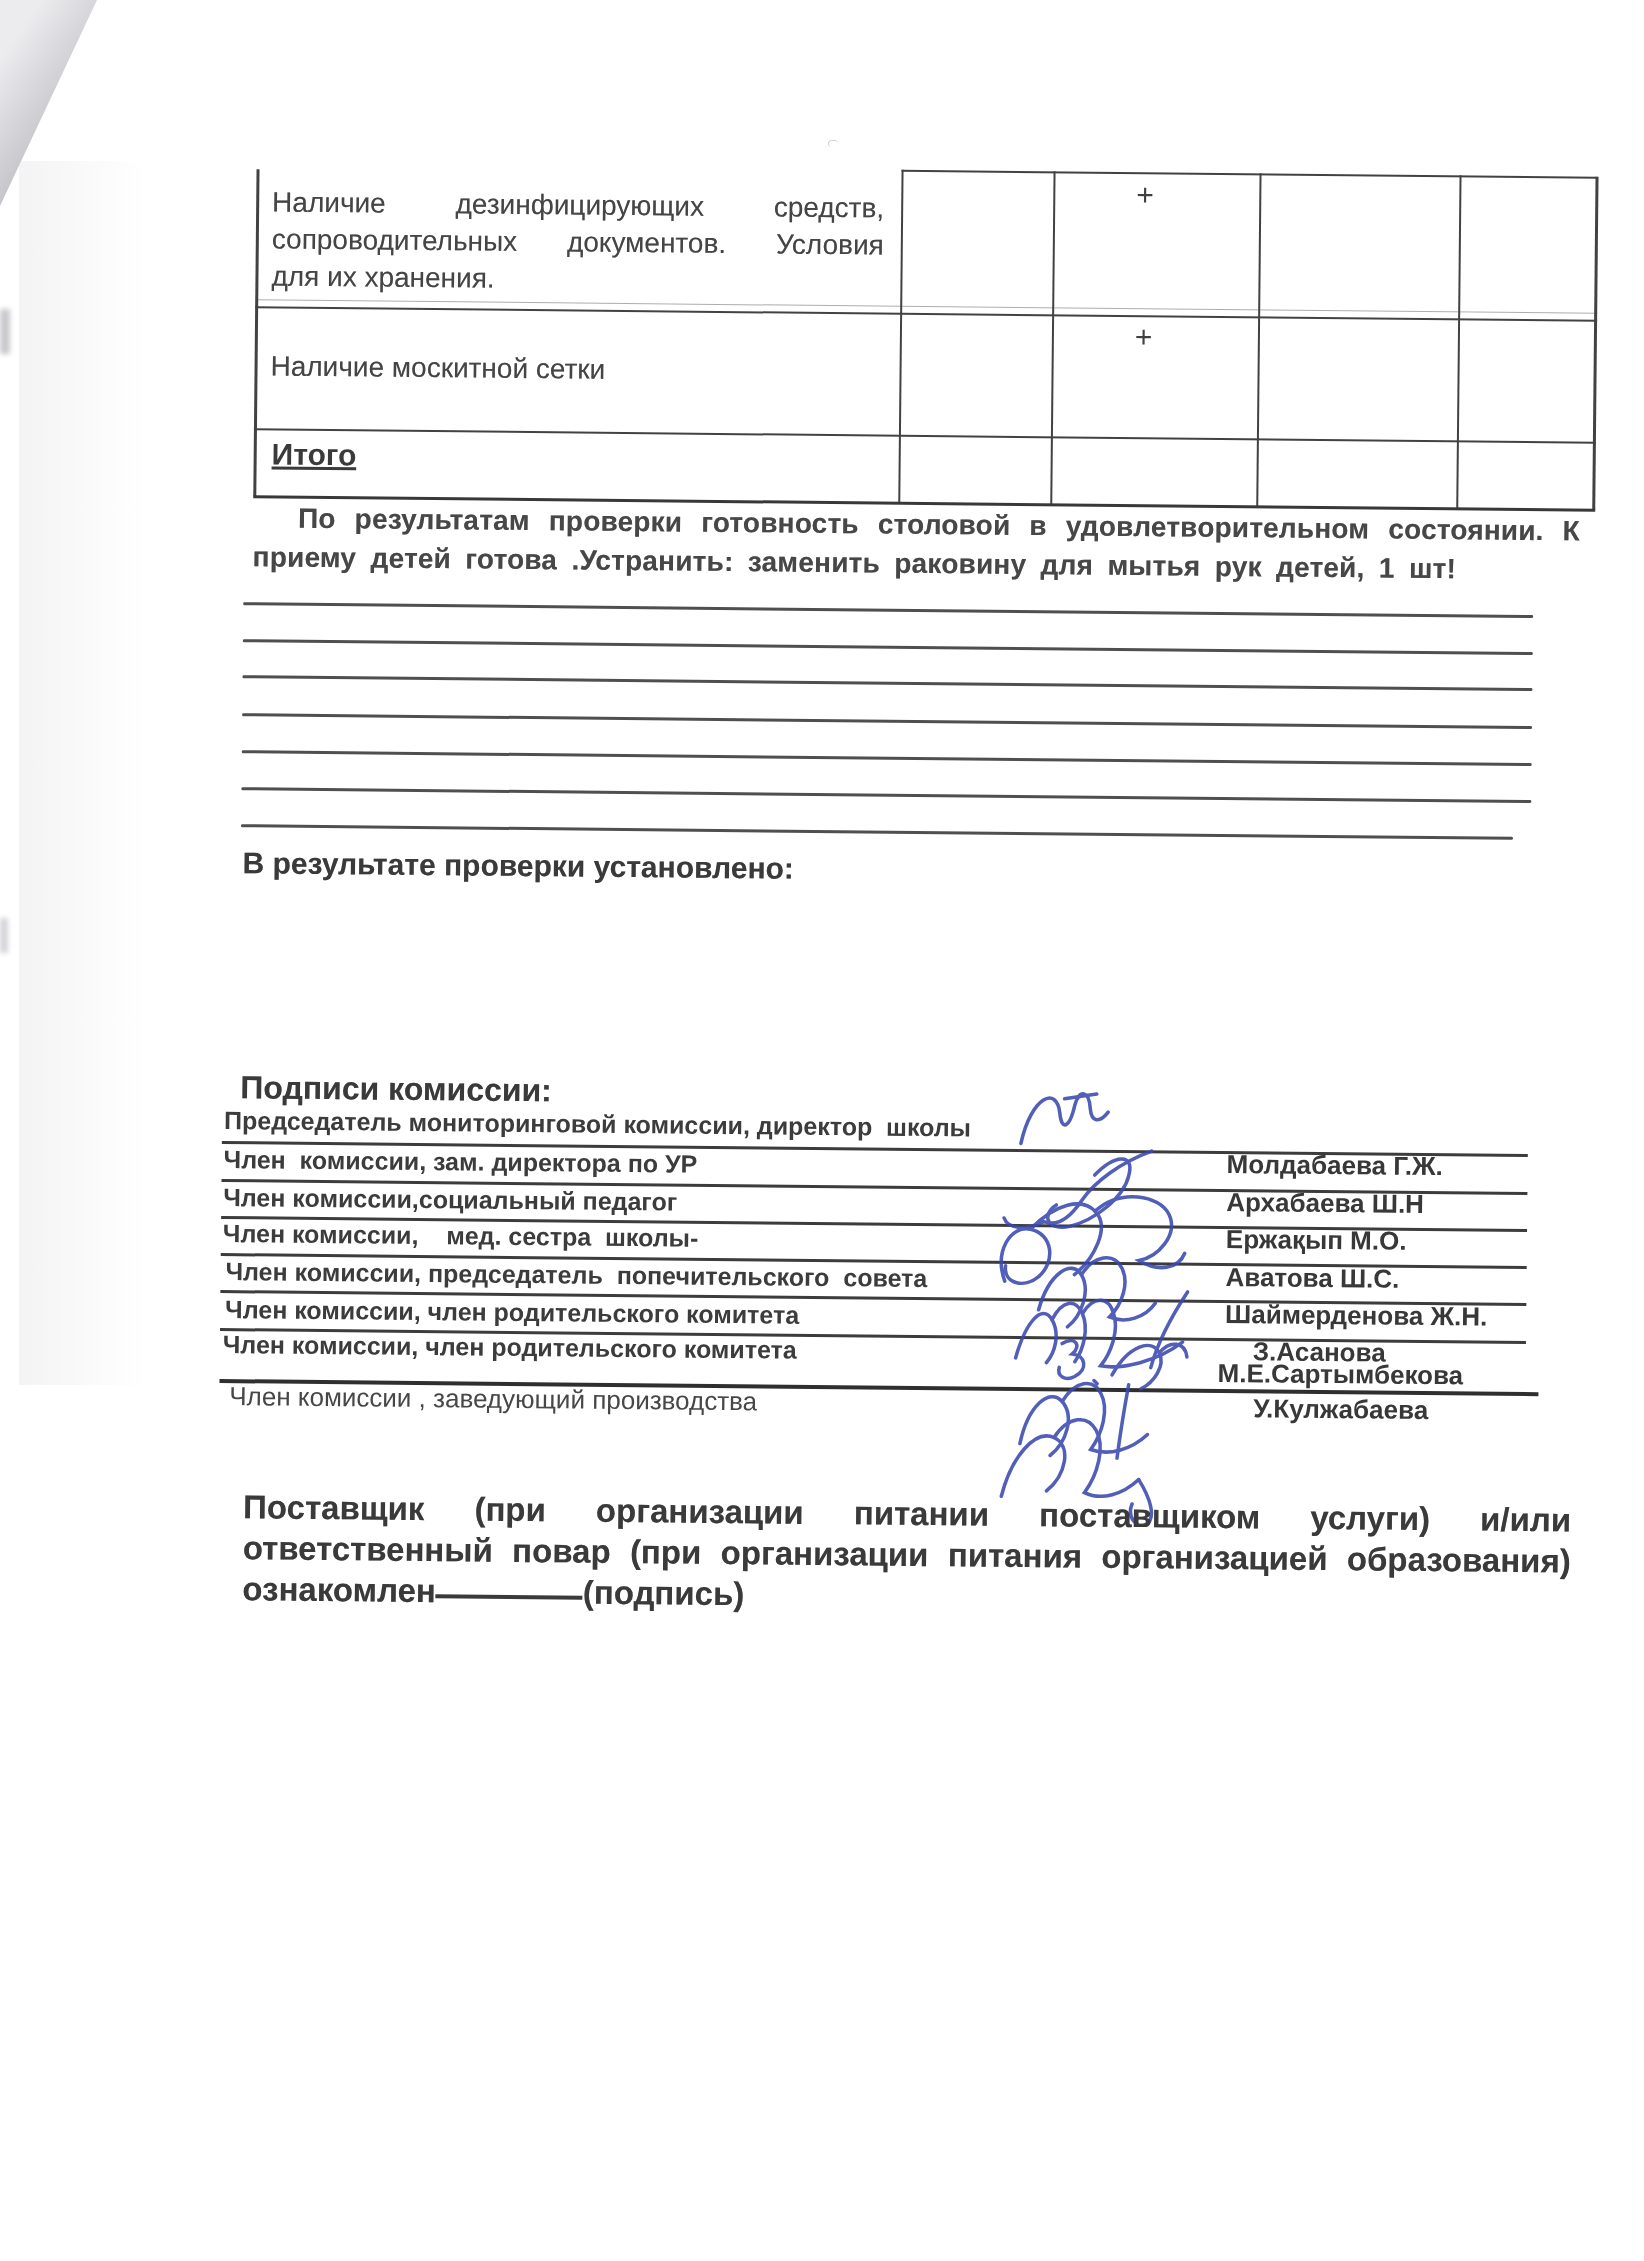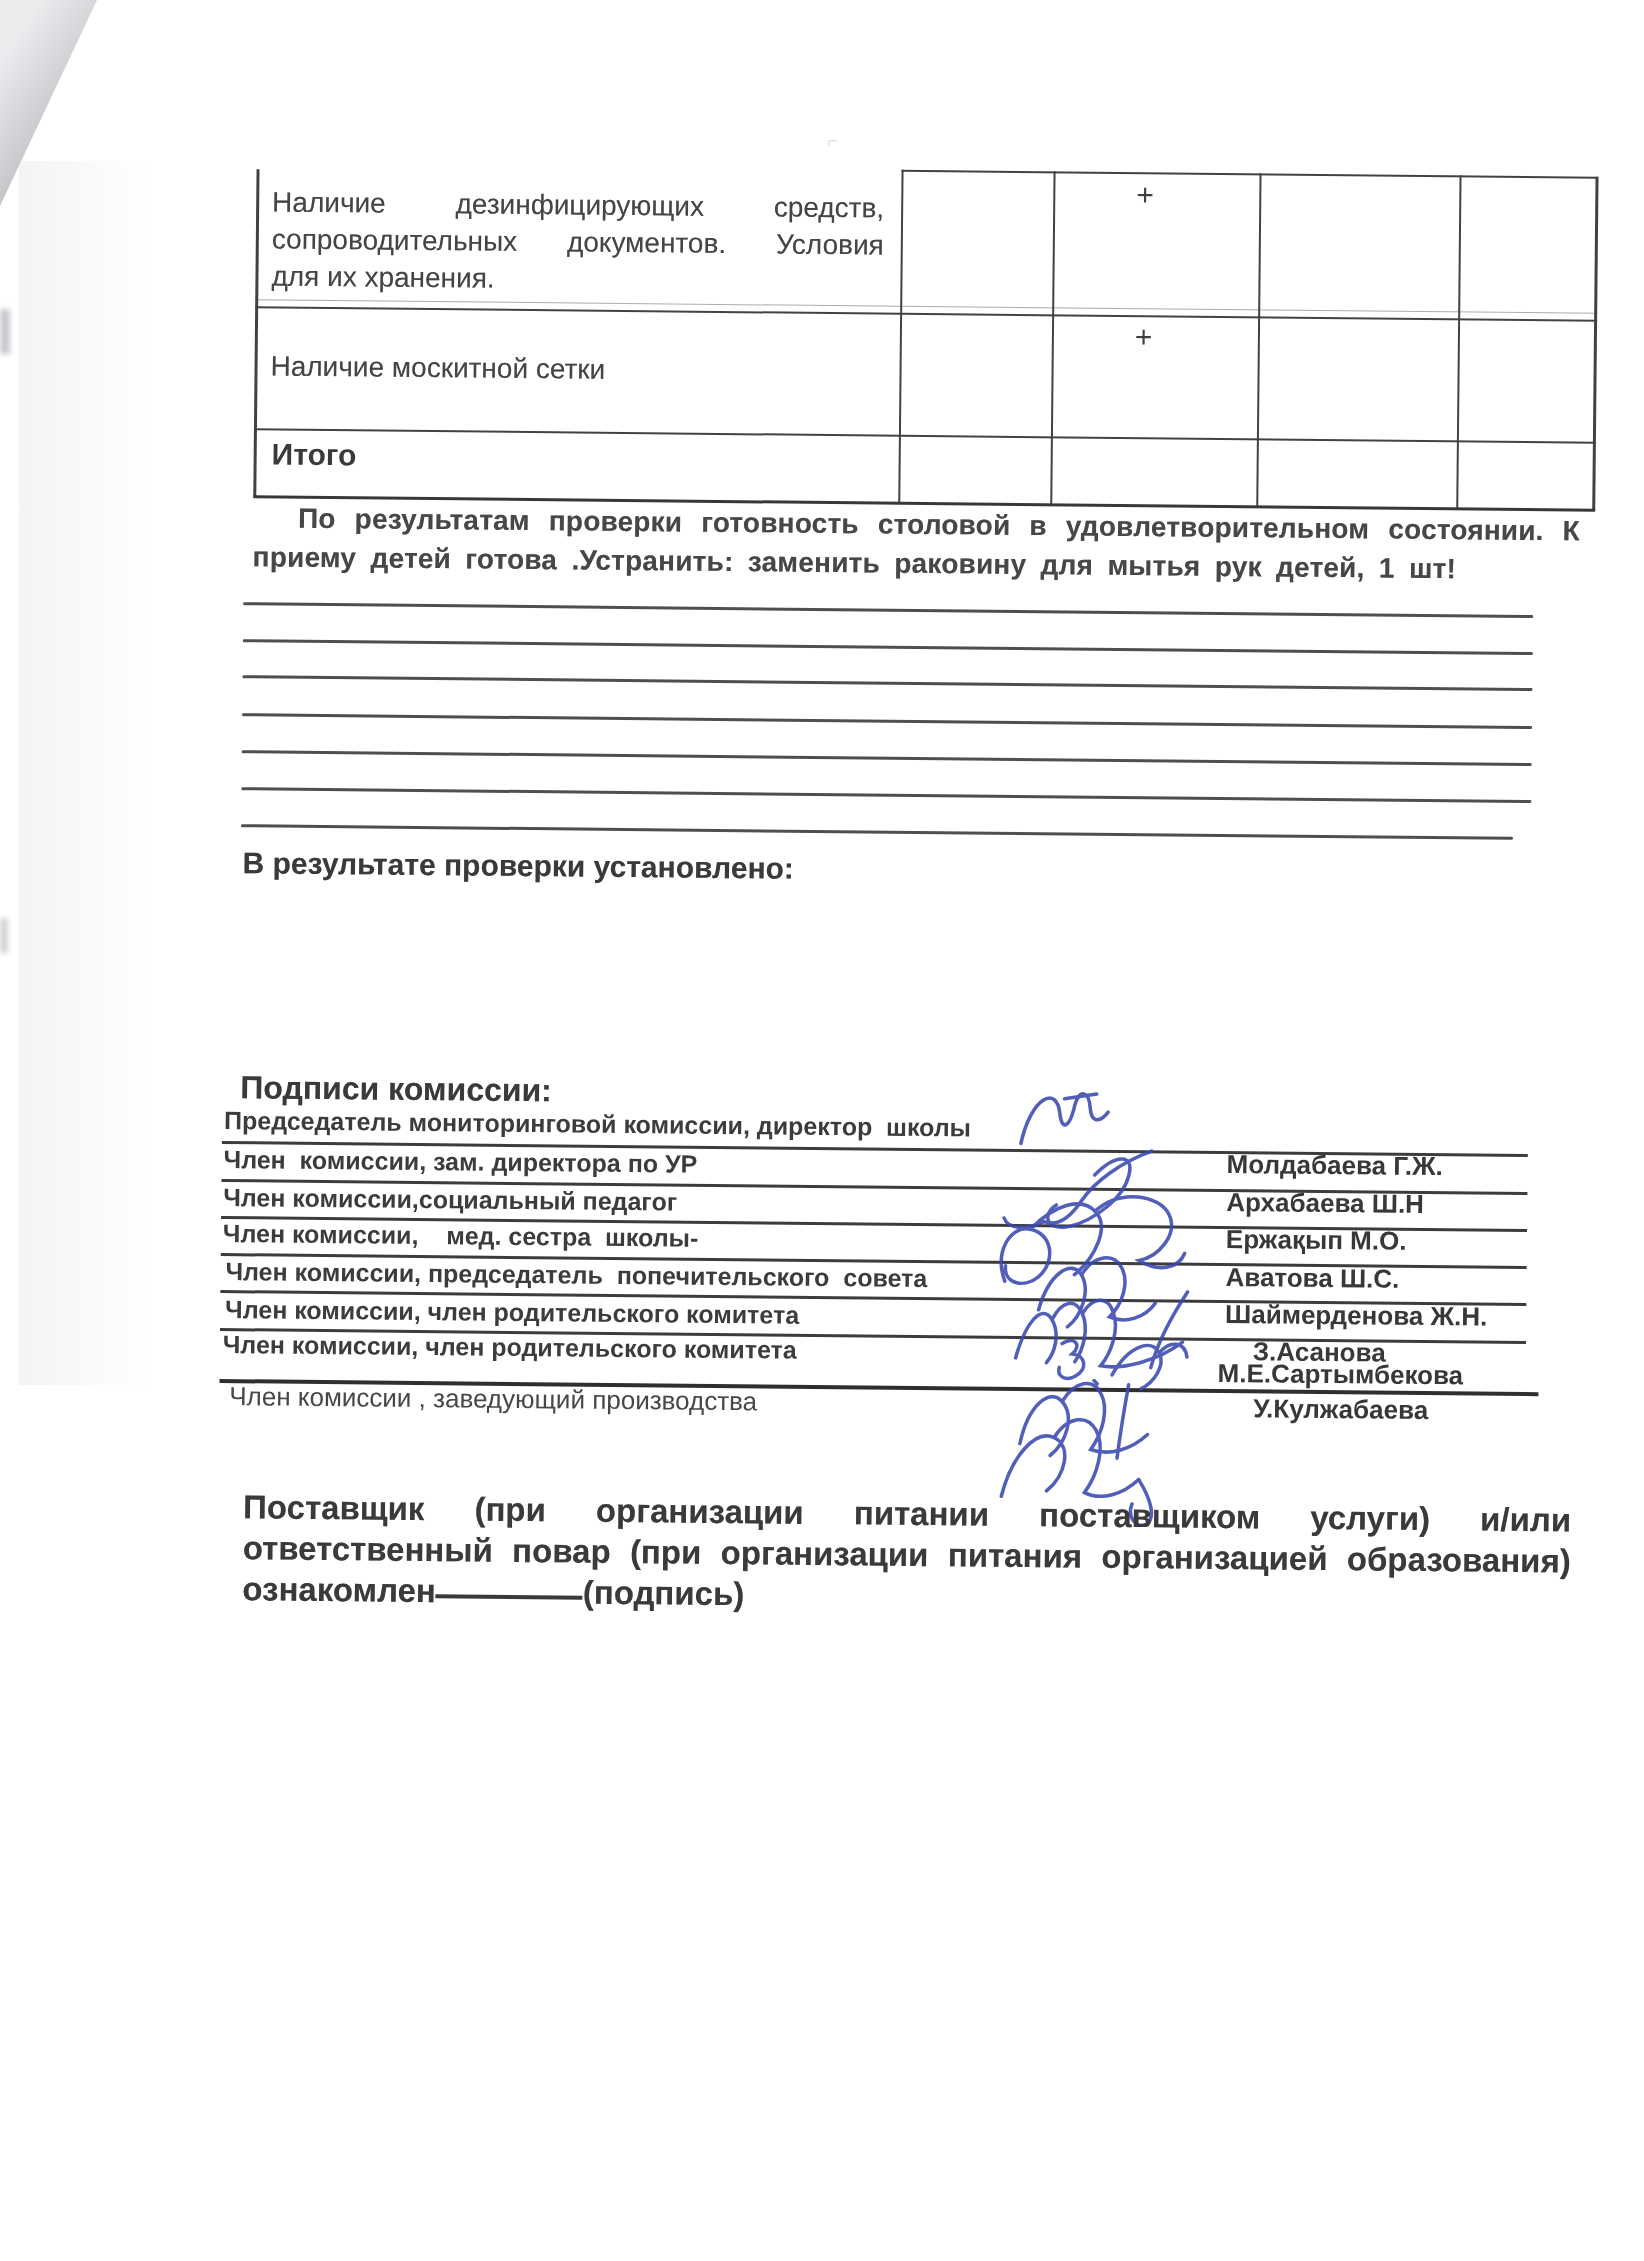--- a/index.html
+++ b/index.html
@@ -73,7 +73,7 @@
 
     <div class="abs plus" style="left:1127px;top:317px;">+</div>
 
-    <div class="abs h-bold" style="left:265px;top:443px;font-size:30px;">Итого</div>
+    <div class="abs h-bold" style="left:265px;top:443px;font-size:30px;text-decoration:underline;">Итого</div>
   </div>
 
   <div class="abs para soft" style="left:247px;top:504px;width:1327px;">

